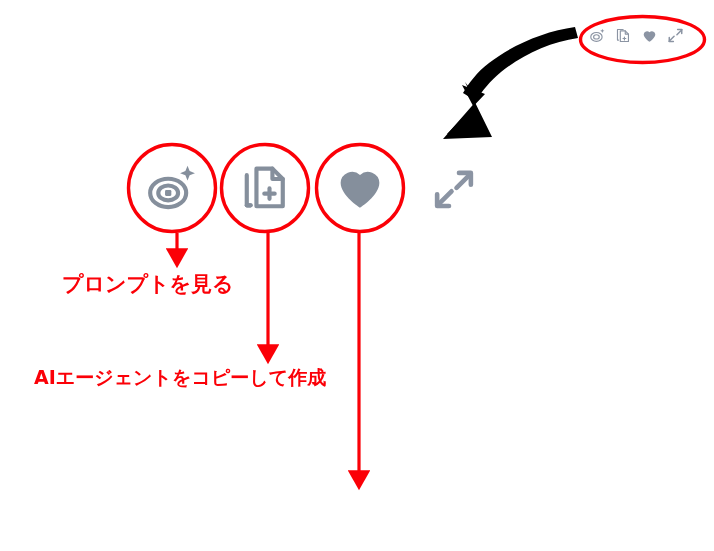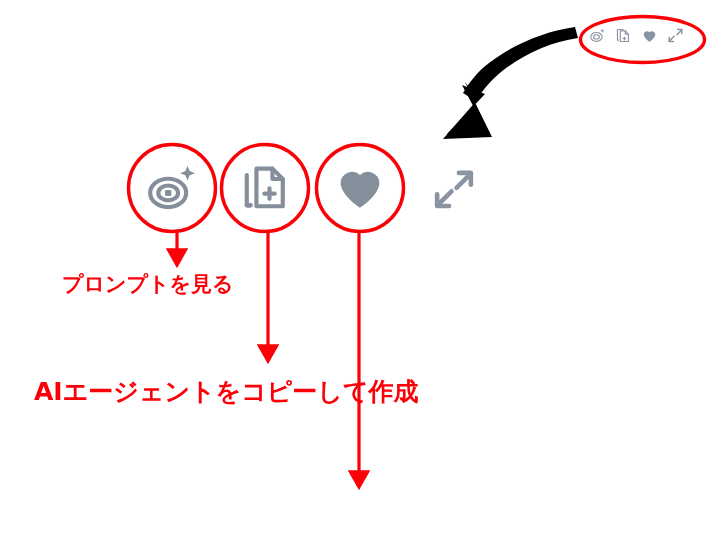--- a/index.html
+++ b/index.html
@@ -90,7 +90,7 @@
     font-family: "DejaVu Sans", "Liberation Sans", sans-serif;
   }
   #cap-view-prompt { left: 62px;  top: 270px; font-size: 21px; }
-  #cap-copy-agent  { left: 34px;  top: 375px; font-size: 25px; }
+  #cap-copy-agent  { left: 34px;  top: 365px; font-size: 19px; }
   #cap-favorite    { left: 247px; top: 492px; font-size: 21px; }
 </style>
 </head>

